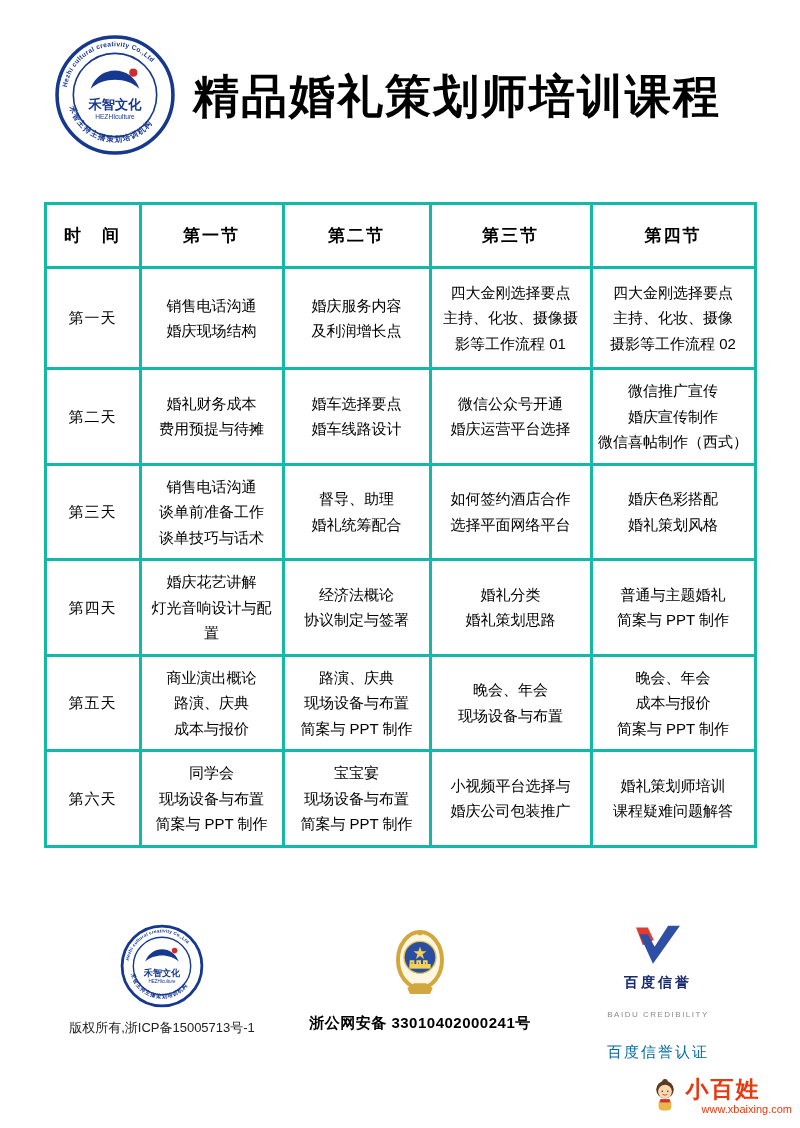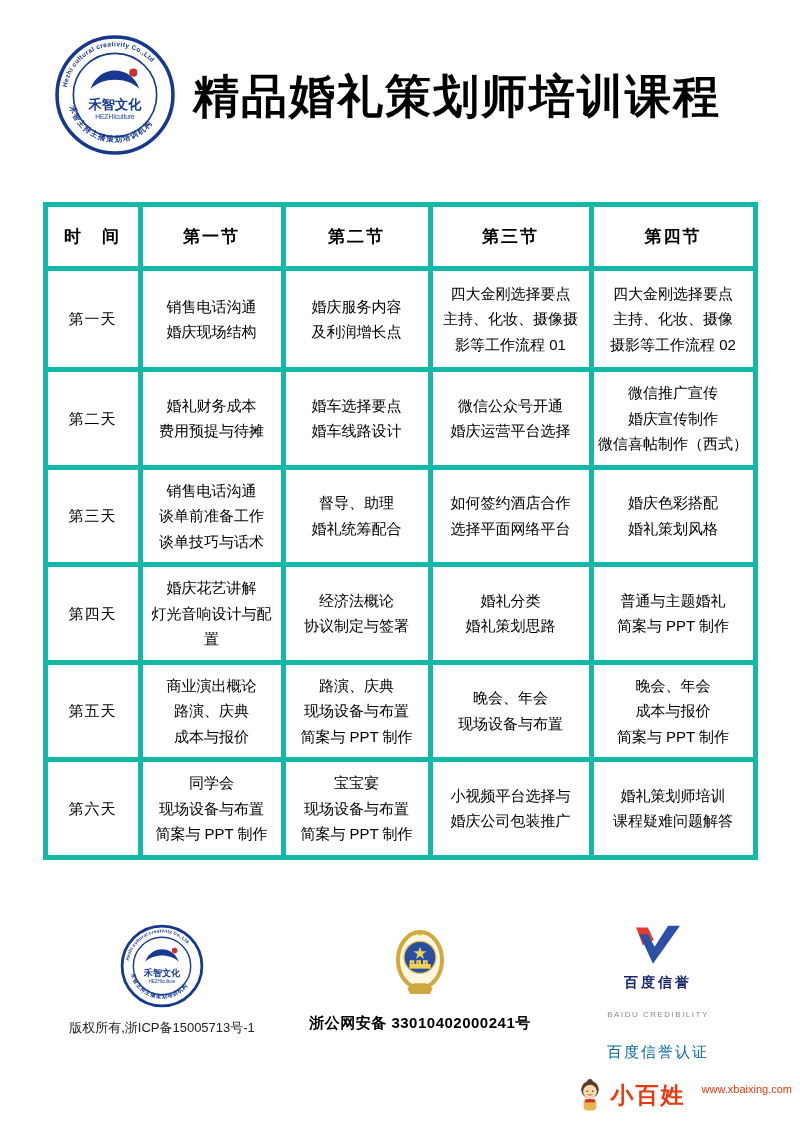--- a/index.html
+++ b/index.html
@@ -21,7 +21,7 @@
     border-collapse:collapse; margin:42px auto 0; width:710px; table-layout:fixed;
   }
   .course-table th, .course-table td {
-    border:5px solid #14b8a6; text-align:center; vertical-align:middle;
+    border:3px solid #14b8a6; text-align:center; vertical-align:middle;
     white-space:pre-line;
   }
   .course-table th { height:64px; font-size:17px; font-weight:bold; letter-spacing:2px; }

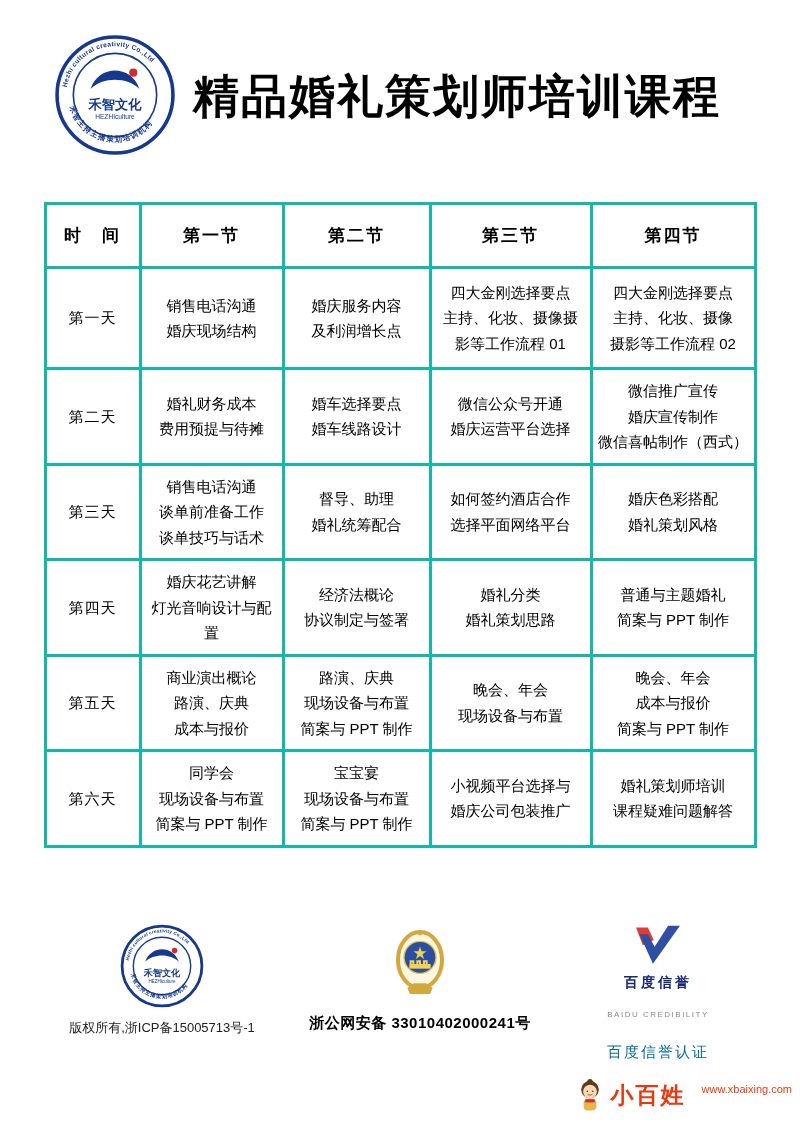--- a/index.html
+++ b/index.html
@@ -42,7 +42,7 @@
   .watermark {
     position:absolute; right:8px; bottom:12px; display:flex; align-items:center; gap:5px;
   }
-  .wm-text { display:flex; flex-direction:row; line-height:1.1; }
+  .wm-text { display:flex; flex-direction:column; line-height:1.1; }
   .wm-name { font-size:23px; font-weight:bold; color:#e8380d; letter-spacing:2px; }
   .wm-url  { font-size:11px; color:#e8380d;padding-left:16px; }
 </style>

